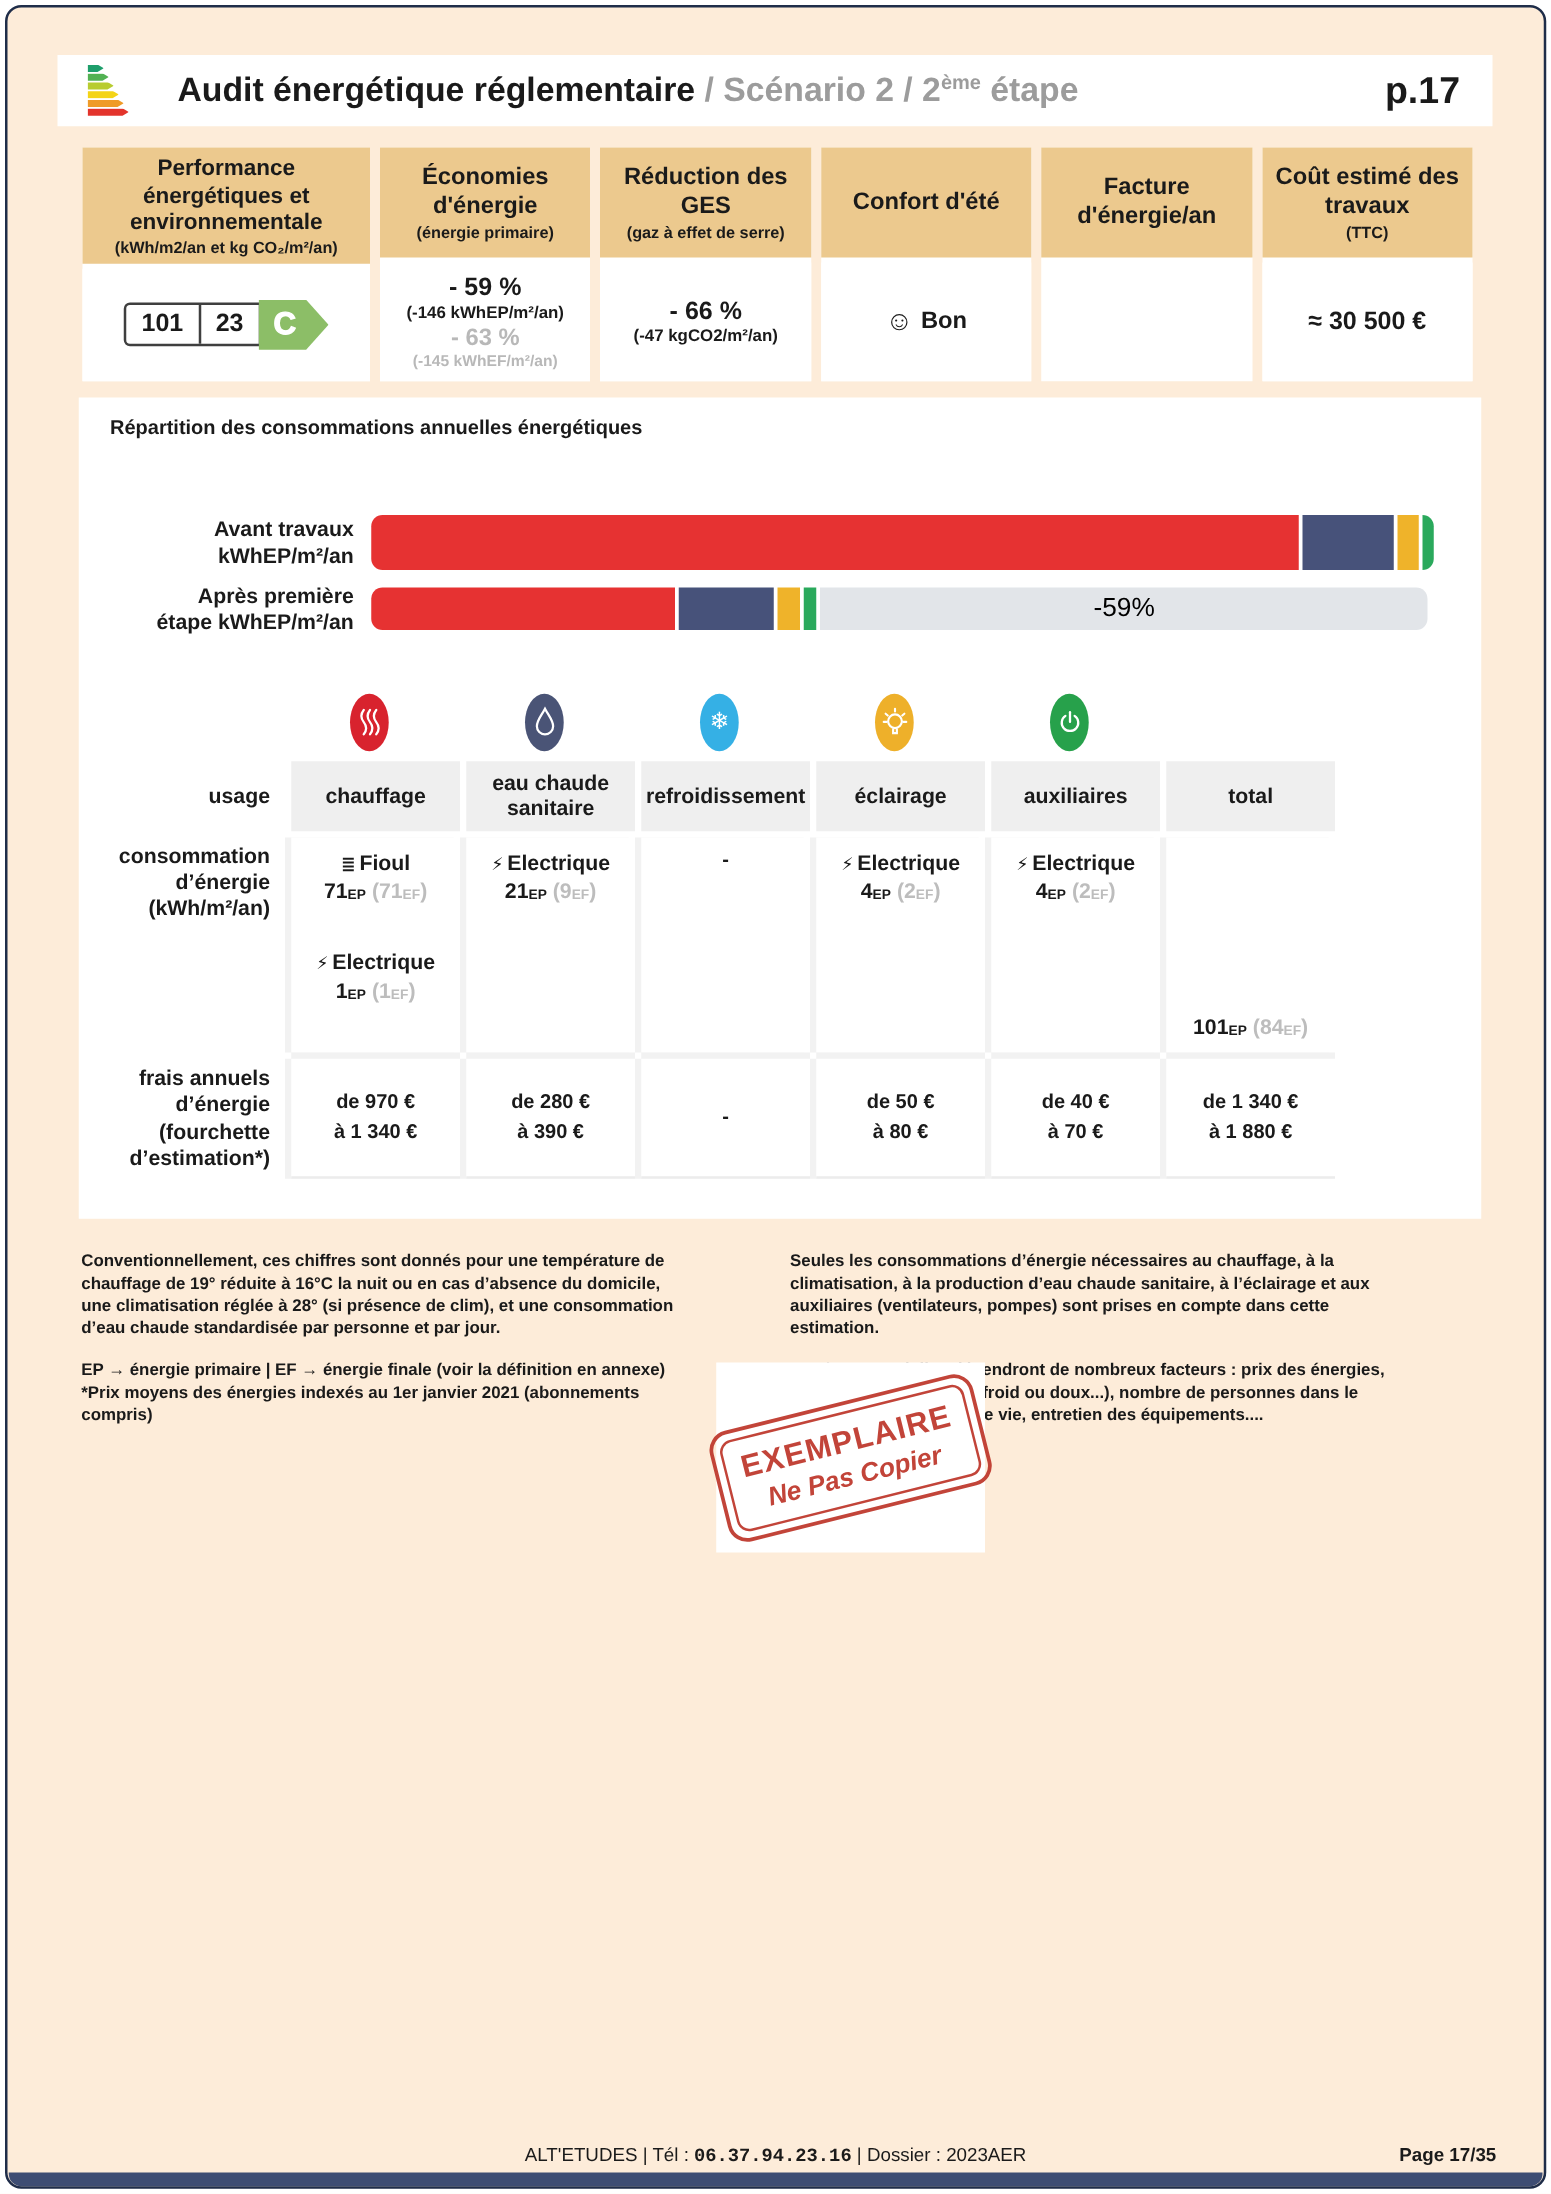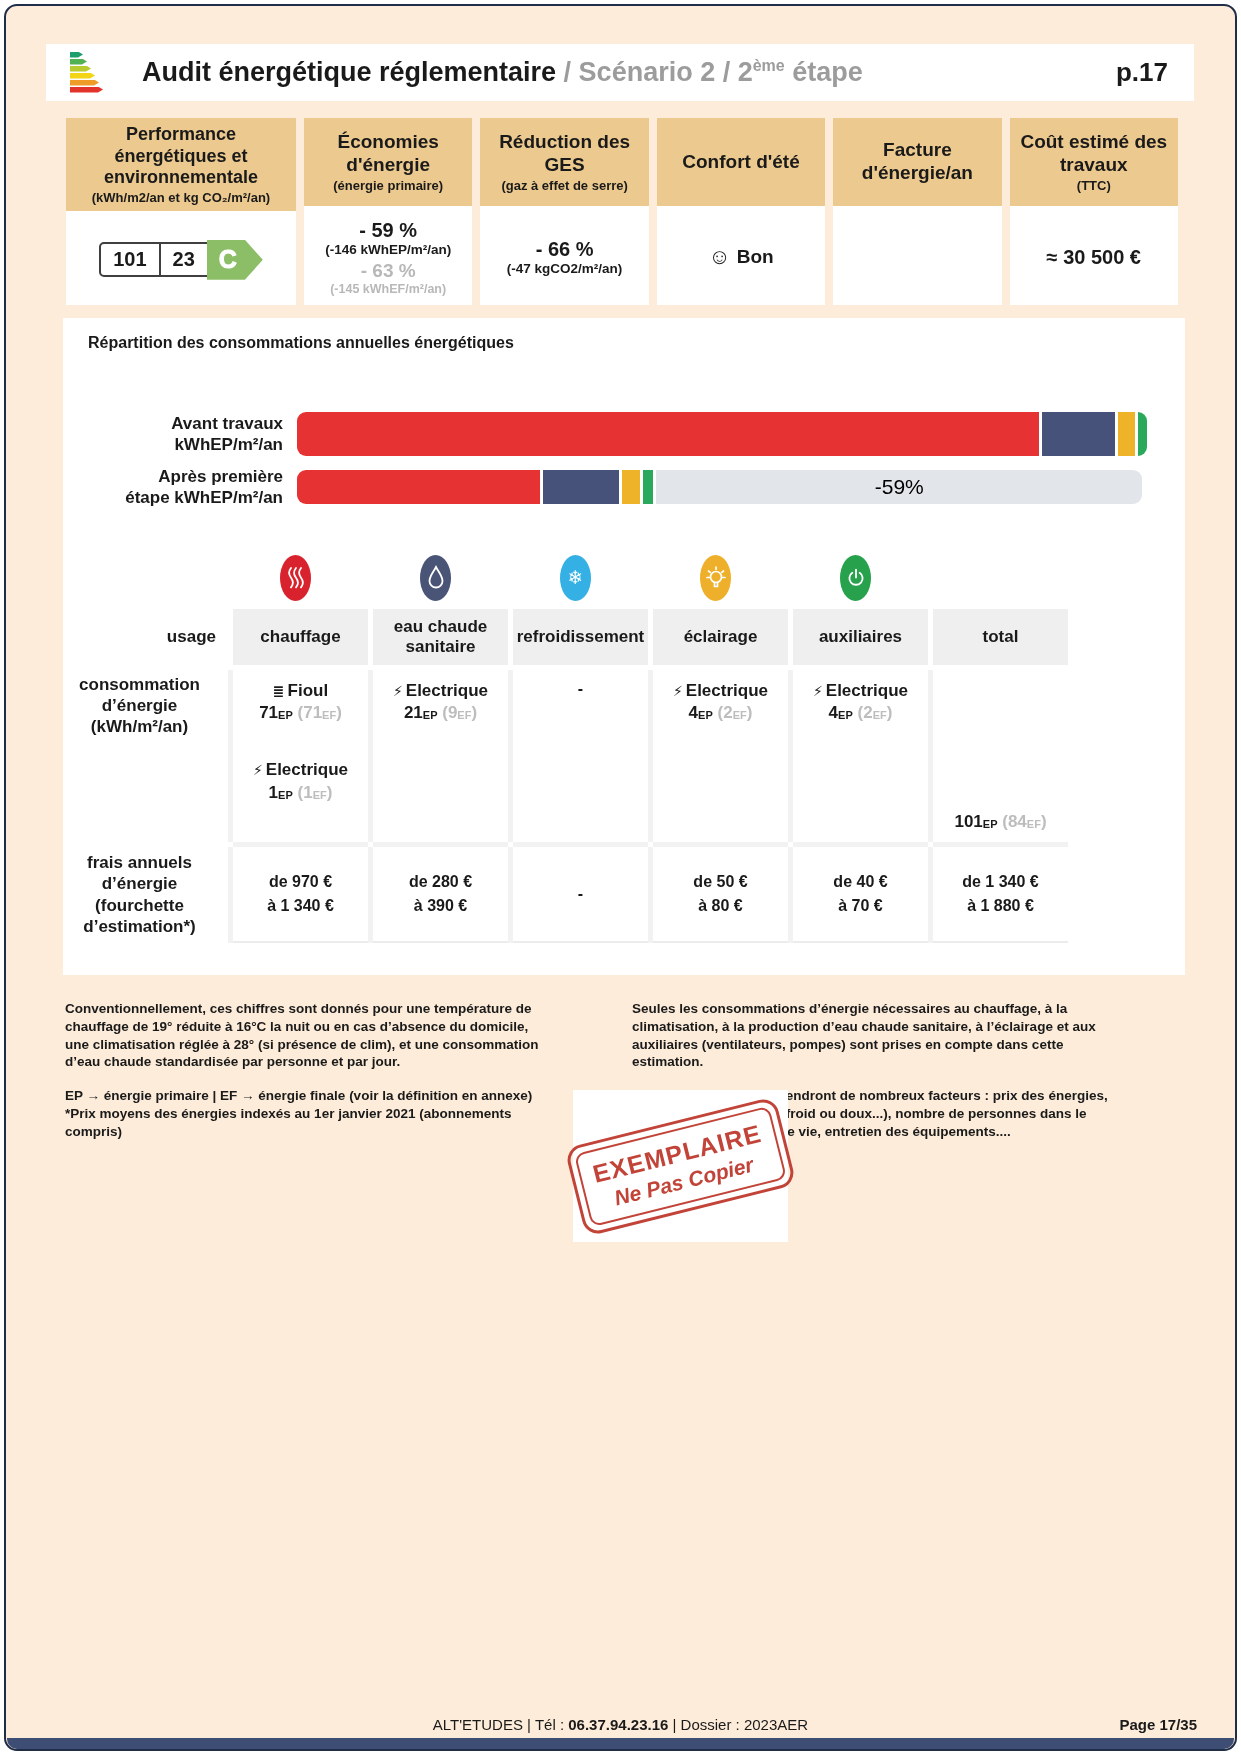--- a/index.html
+++ b/index.html
@@ -15,7 +15,7 @@
   .h-title { flex:1; font-size:27px; font-weight:bold; white-space:nowrap; }
   .h-gray { color:#9c9c9c; }
   .h-sup { font-size:16px; vertical-align:super; }
-  .h-page { font-size:26px; font-weight:bold; }
+  .h-page { font-size:30px; font-weight:bold; }
 
   
   .summary { position:absolute; top:118px; left:66px; width:1112px; display:grid; grid-template-columns:230px repeat(5,1fr); column-gap:8px; }

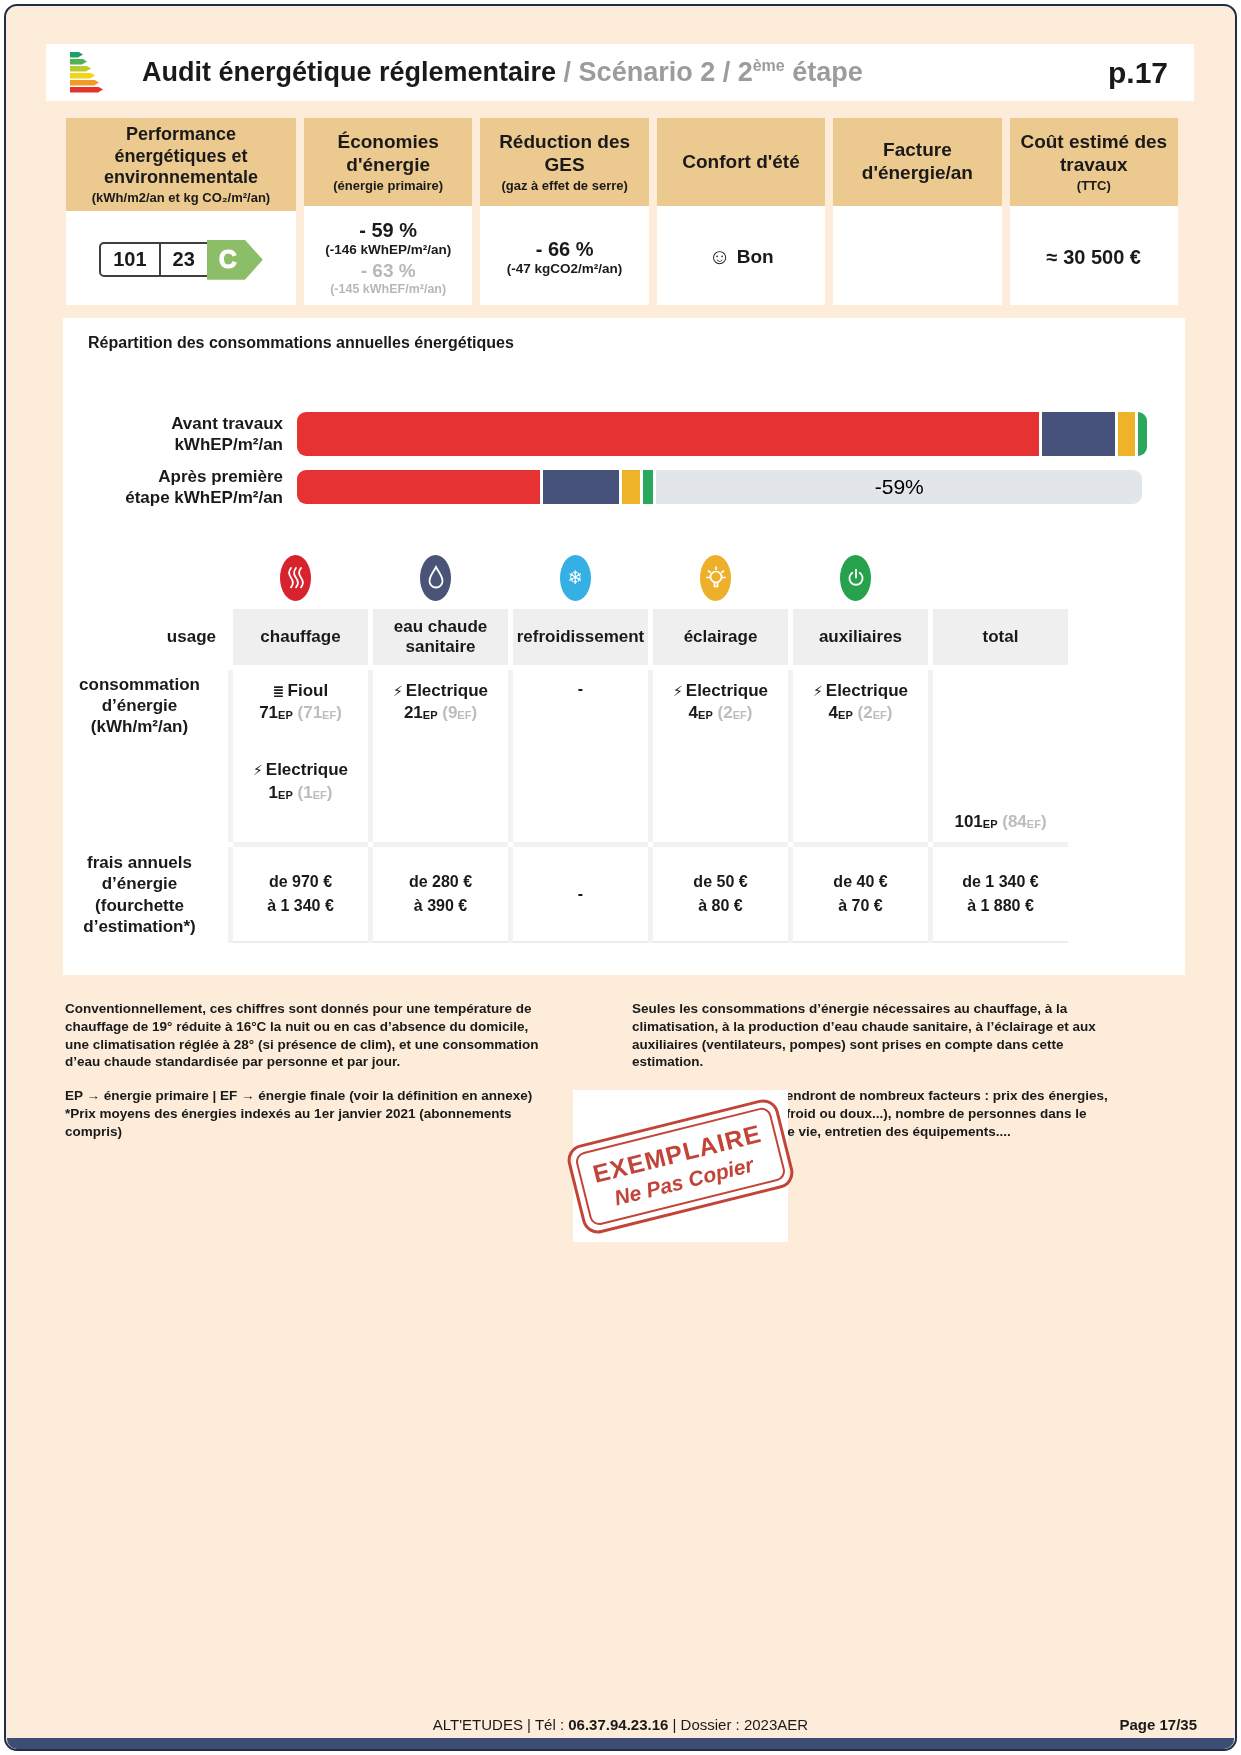--- a/index.html
+++ b/index.html
@@ -62,7 +62,7 @@
   .snow { font-size:19px; color:#fff; }
 
   .tg { margin-top:8px; display:grid; grid-template-columns:165px repeat(6,135px); grid-template-rows:56px 172px 96px; row-gap:5px; column-gap:5px; }
-  .rlab { display:flex; align-items:center; justify-content:flex-end; text-align:center; font-size:17px; font-weight:bold; line-height:1.25; padding-right:12px; }
+  .rlab { display:flex; align-items:center; justify-content:flex-end; text-align:right; font-size:17px; font-weight:bold; line-height:1.25; padding-right:12px; }
   .rlab.top { align-items:flex-start; padding-top:4px; }
   .chead { background:#efefef; display:flex; align-items:center; justify-content:center; text-align:center; font-size:17px; font-weight:bold; line-height:1.15; padding:2px; }
   .dcell { background:#ffffff; box-shadow:-5px 0 0 0 #f2f2f2; display:flex; flex-direction:column; align-items:center; padding-top:10px; font-size:16px; font-weight:bold; text-align:center; }

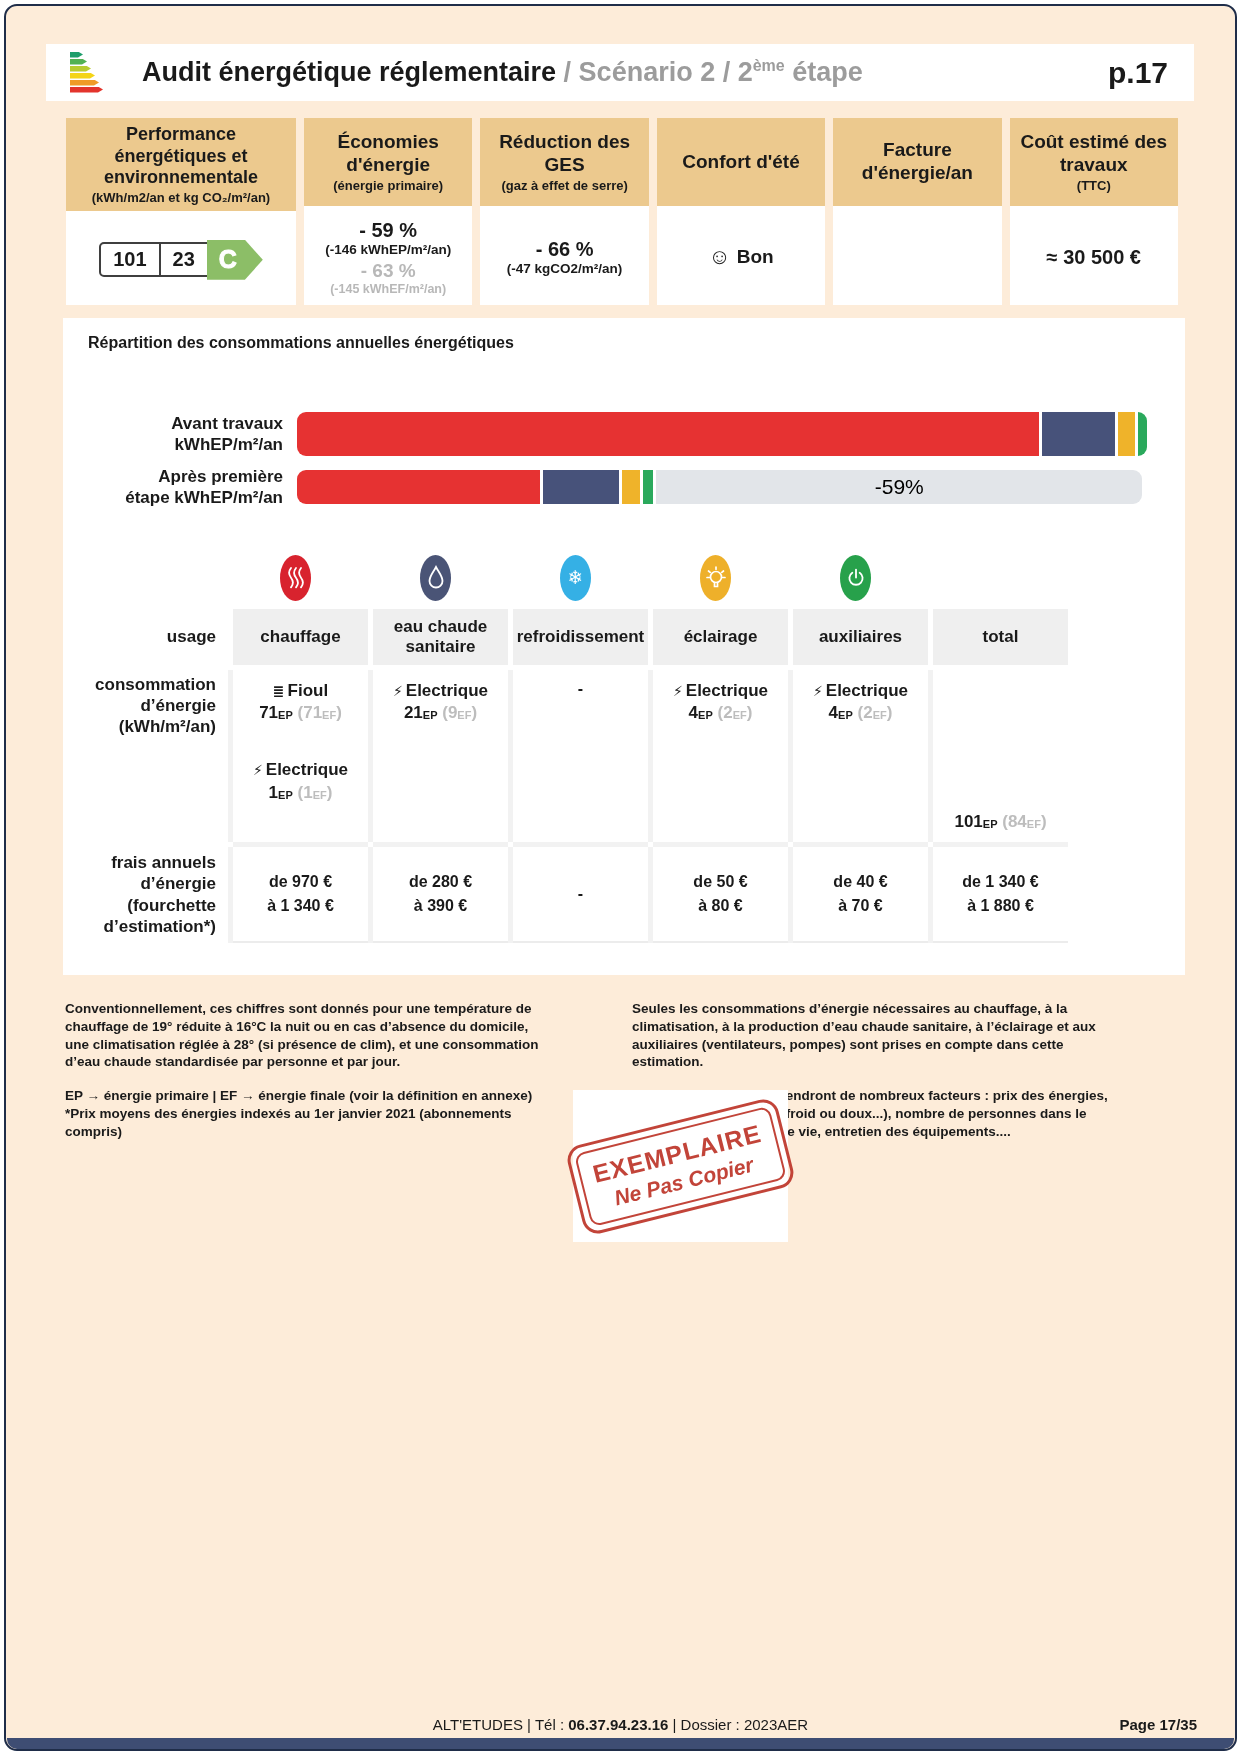--- a/index.html
+++ b/index.html
@@ -91,7 +91,7 @@
 
   
   .footer { position:absolute; top:1716px; left:0; right:0; text-align:center; font-size:15px; }
-  .f-bold { font-weight:bold; }
+  .f-bold { font-weight:bold;font-family:Liberation Mono, monospace; }
   .f-page { position:absolute; top:1716px; right:44px; font-size:15px; font-weight:bold; }
 </style>
 </head>

